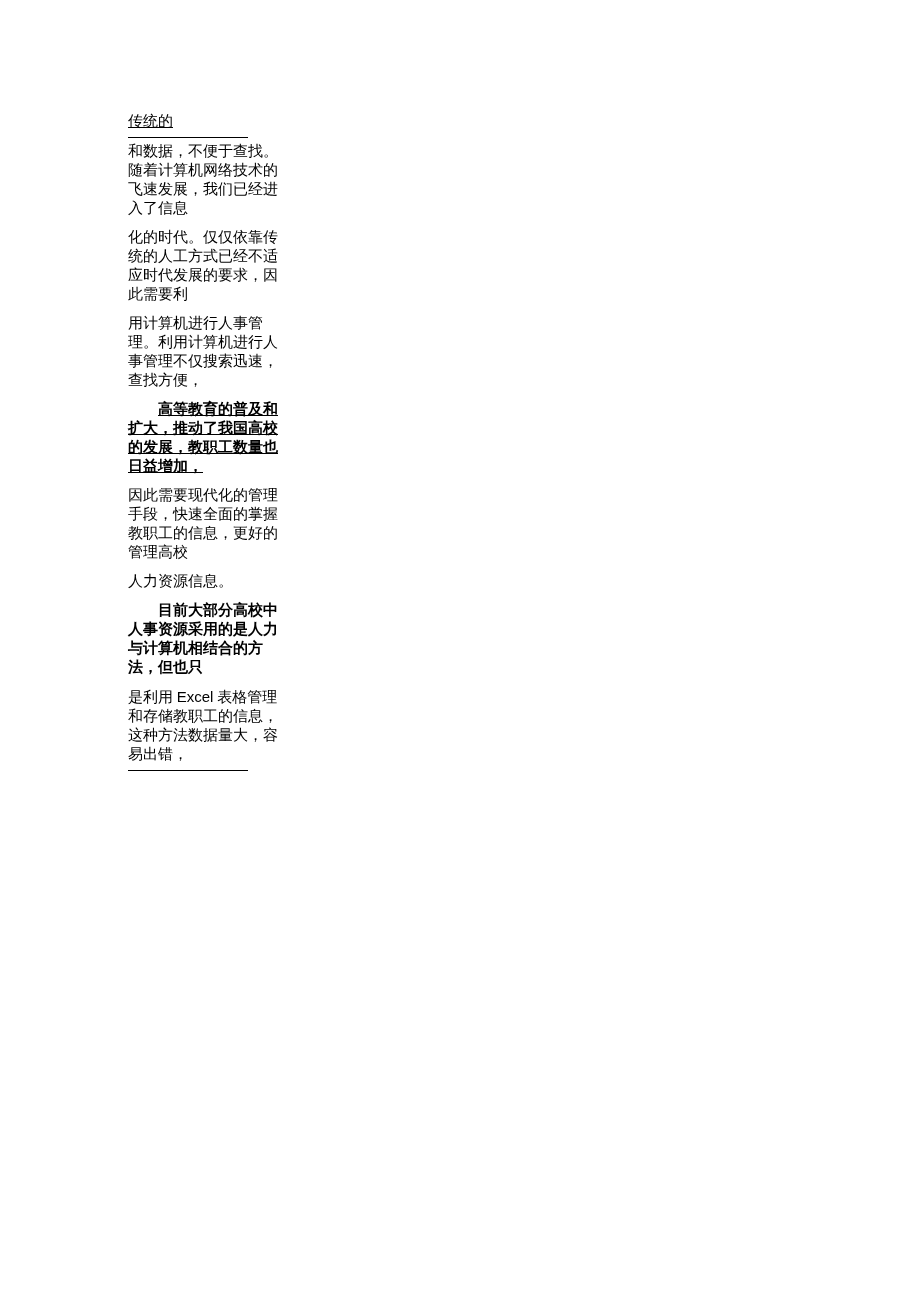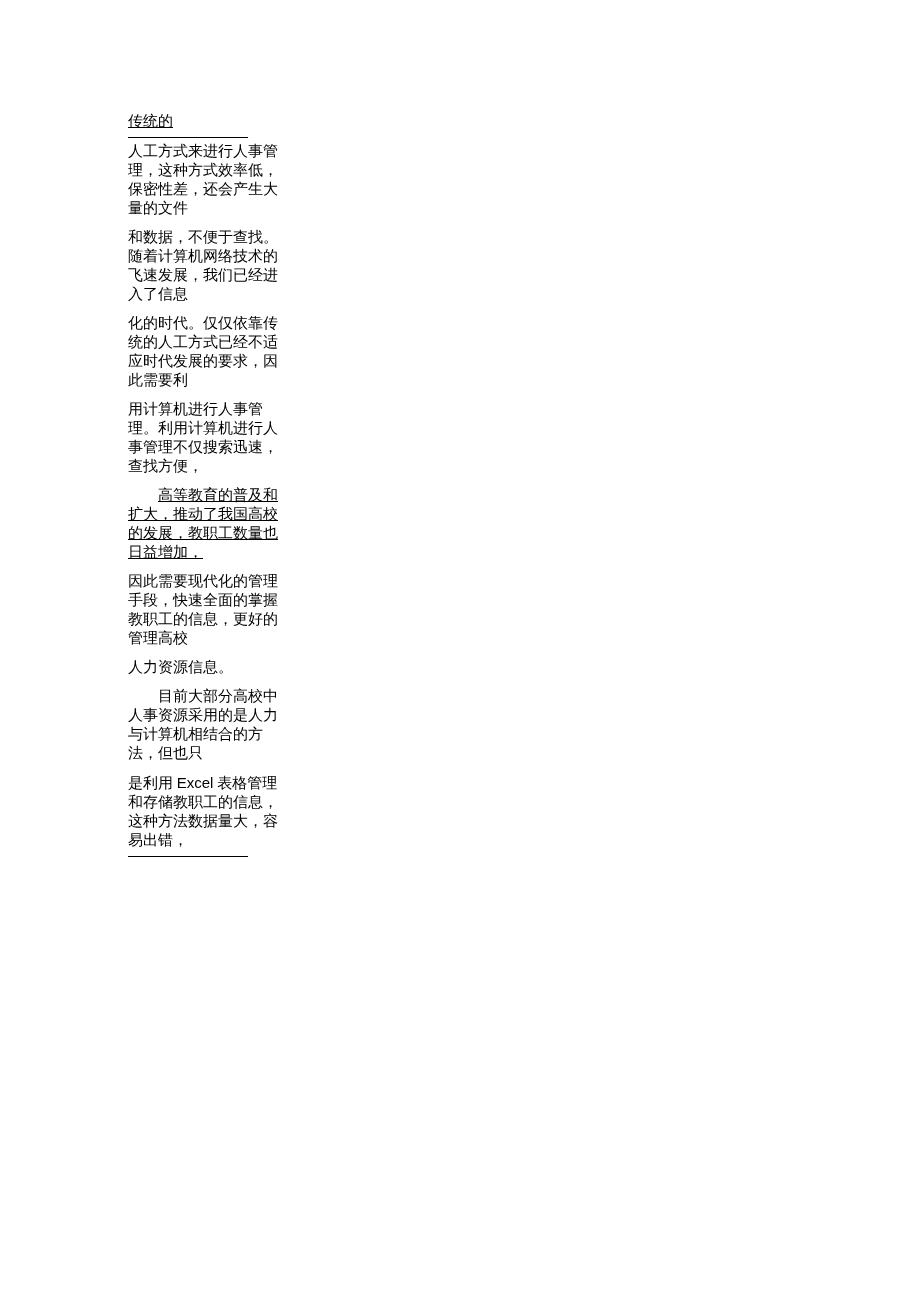--- a/index.html
+++ b/index.html
@@ -55,9 +55,6 @@
     </p>
     <hr class="hr-line">
 
-    <p class="para">
-      <span>人工方式来进行人事管理，这种方式效率低，保密性差，还会产生大量的文件</span>
-    </p>
 
     <p class="para">
       <span>和数据，不便于查找。随着计算机网络技术的飞速发展，我们已经进入了信息</span>

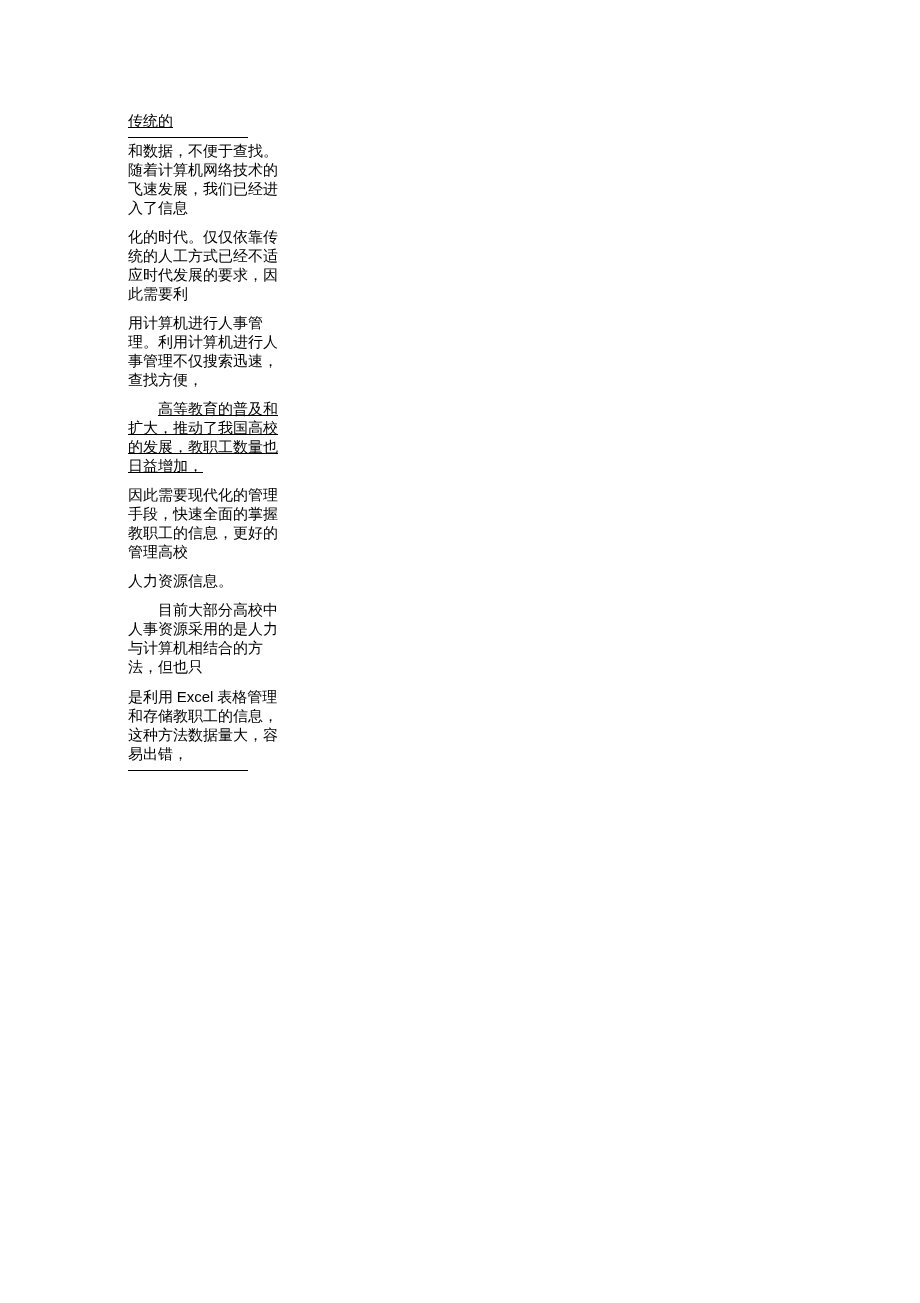--- a/index.html
+++ b/index.html
@@ -33,6 +33,7 @@
   }
   .indent {
     text-indent: 30px;
+    font-weight: bold;
   }
   .hr-line {
     border: 0;

